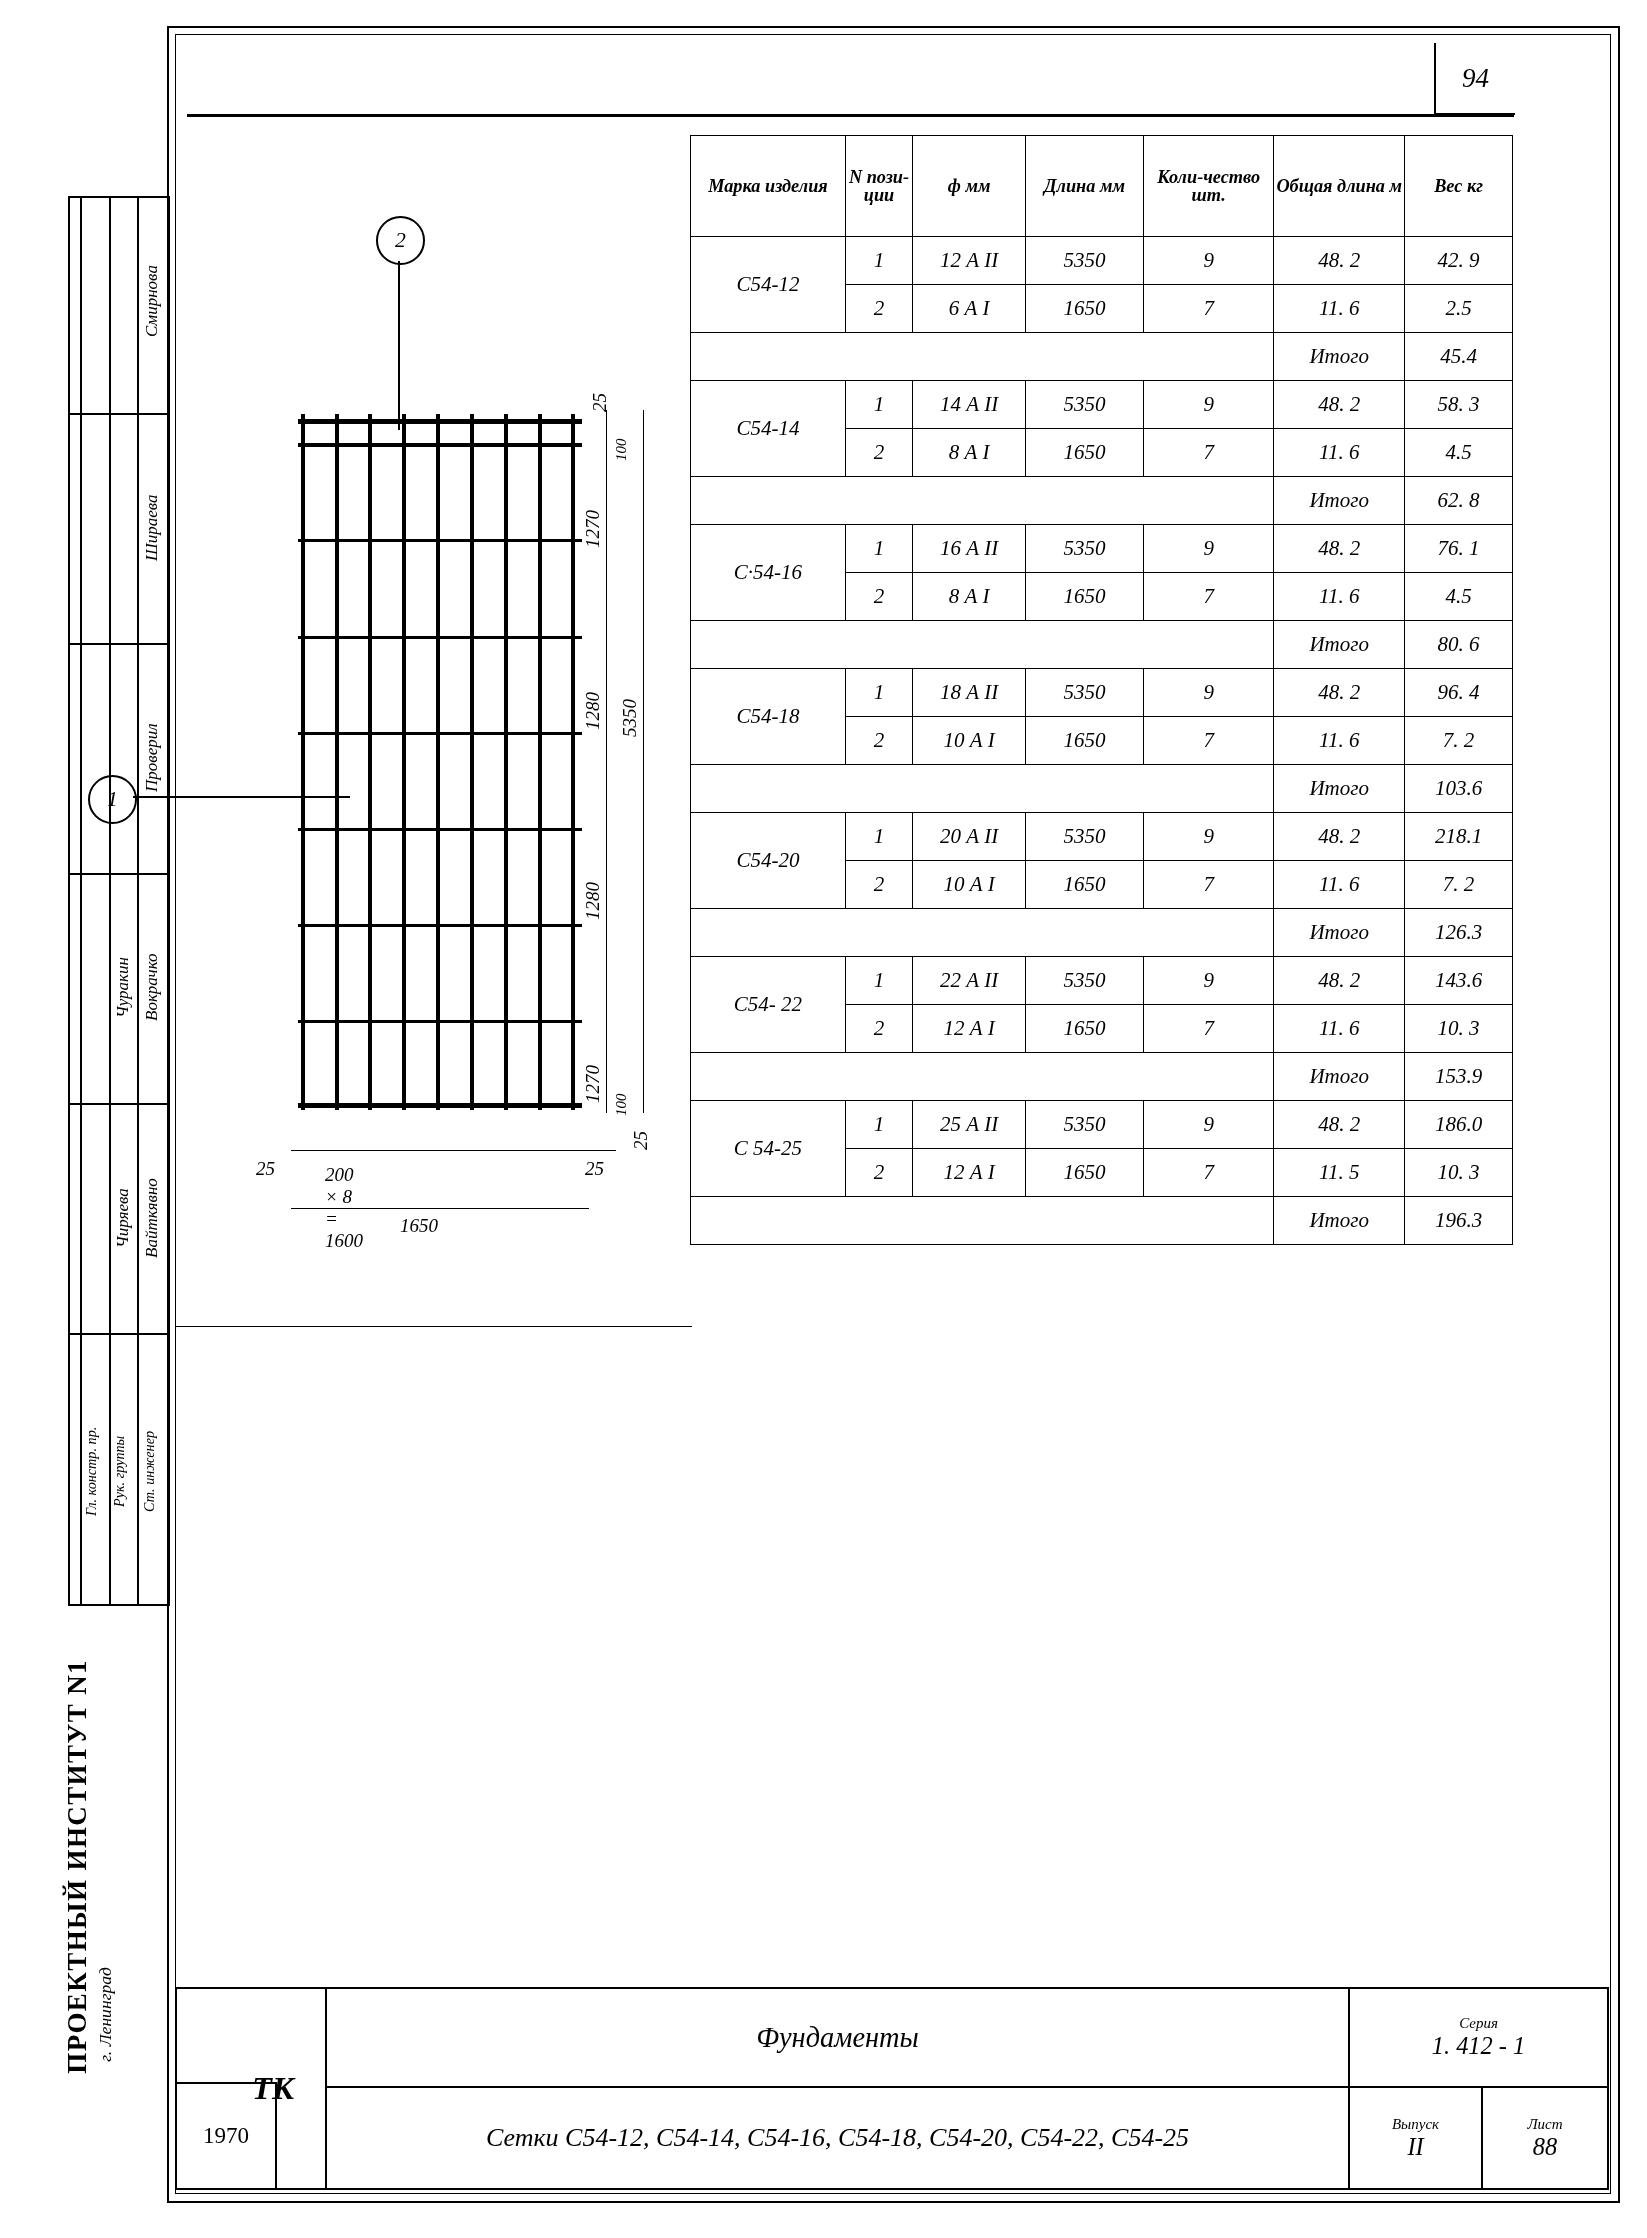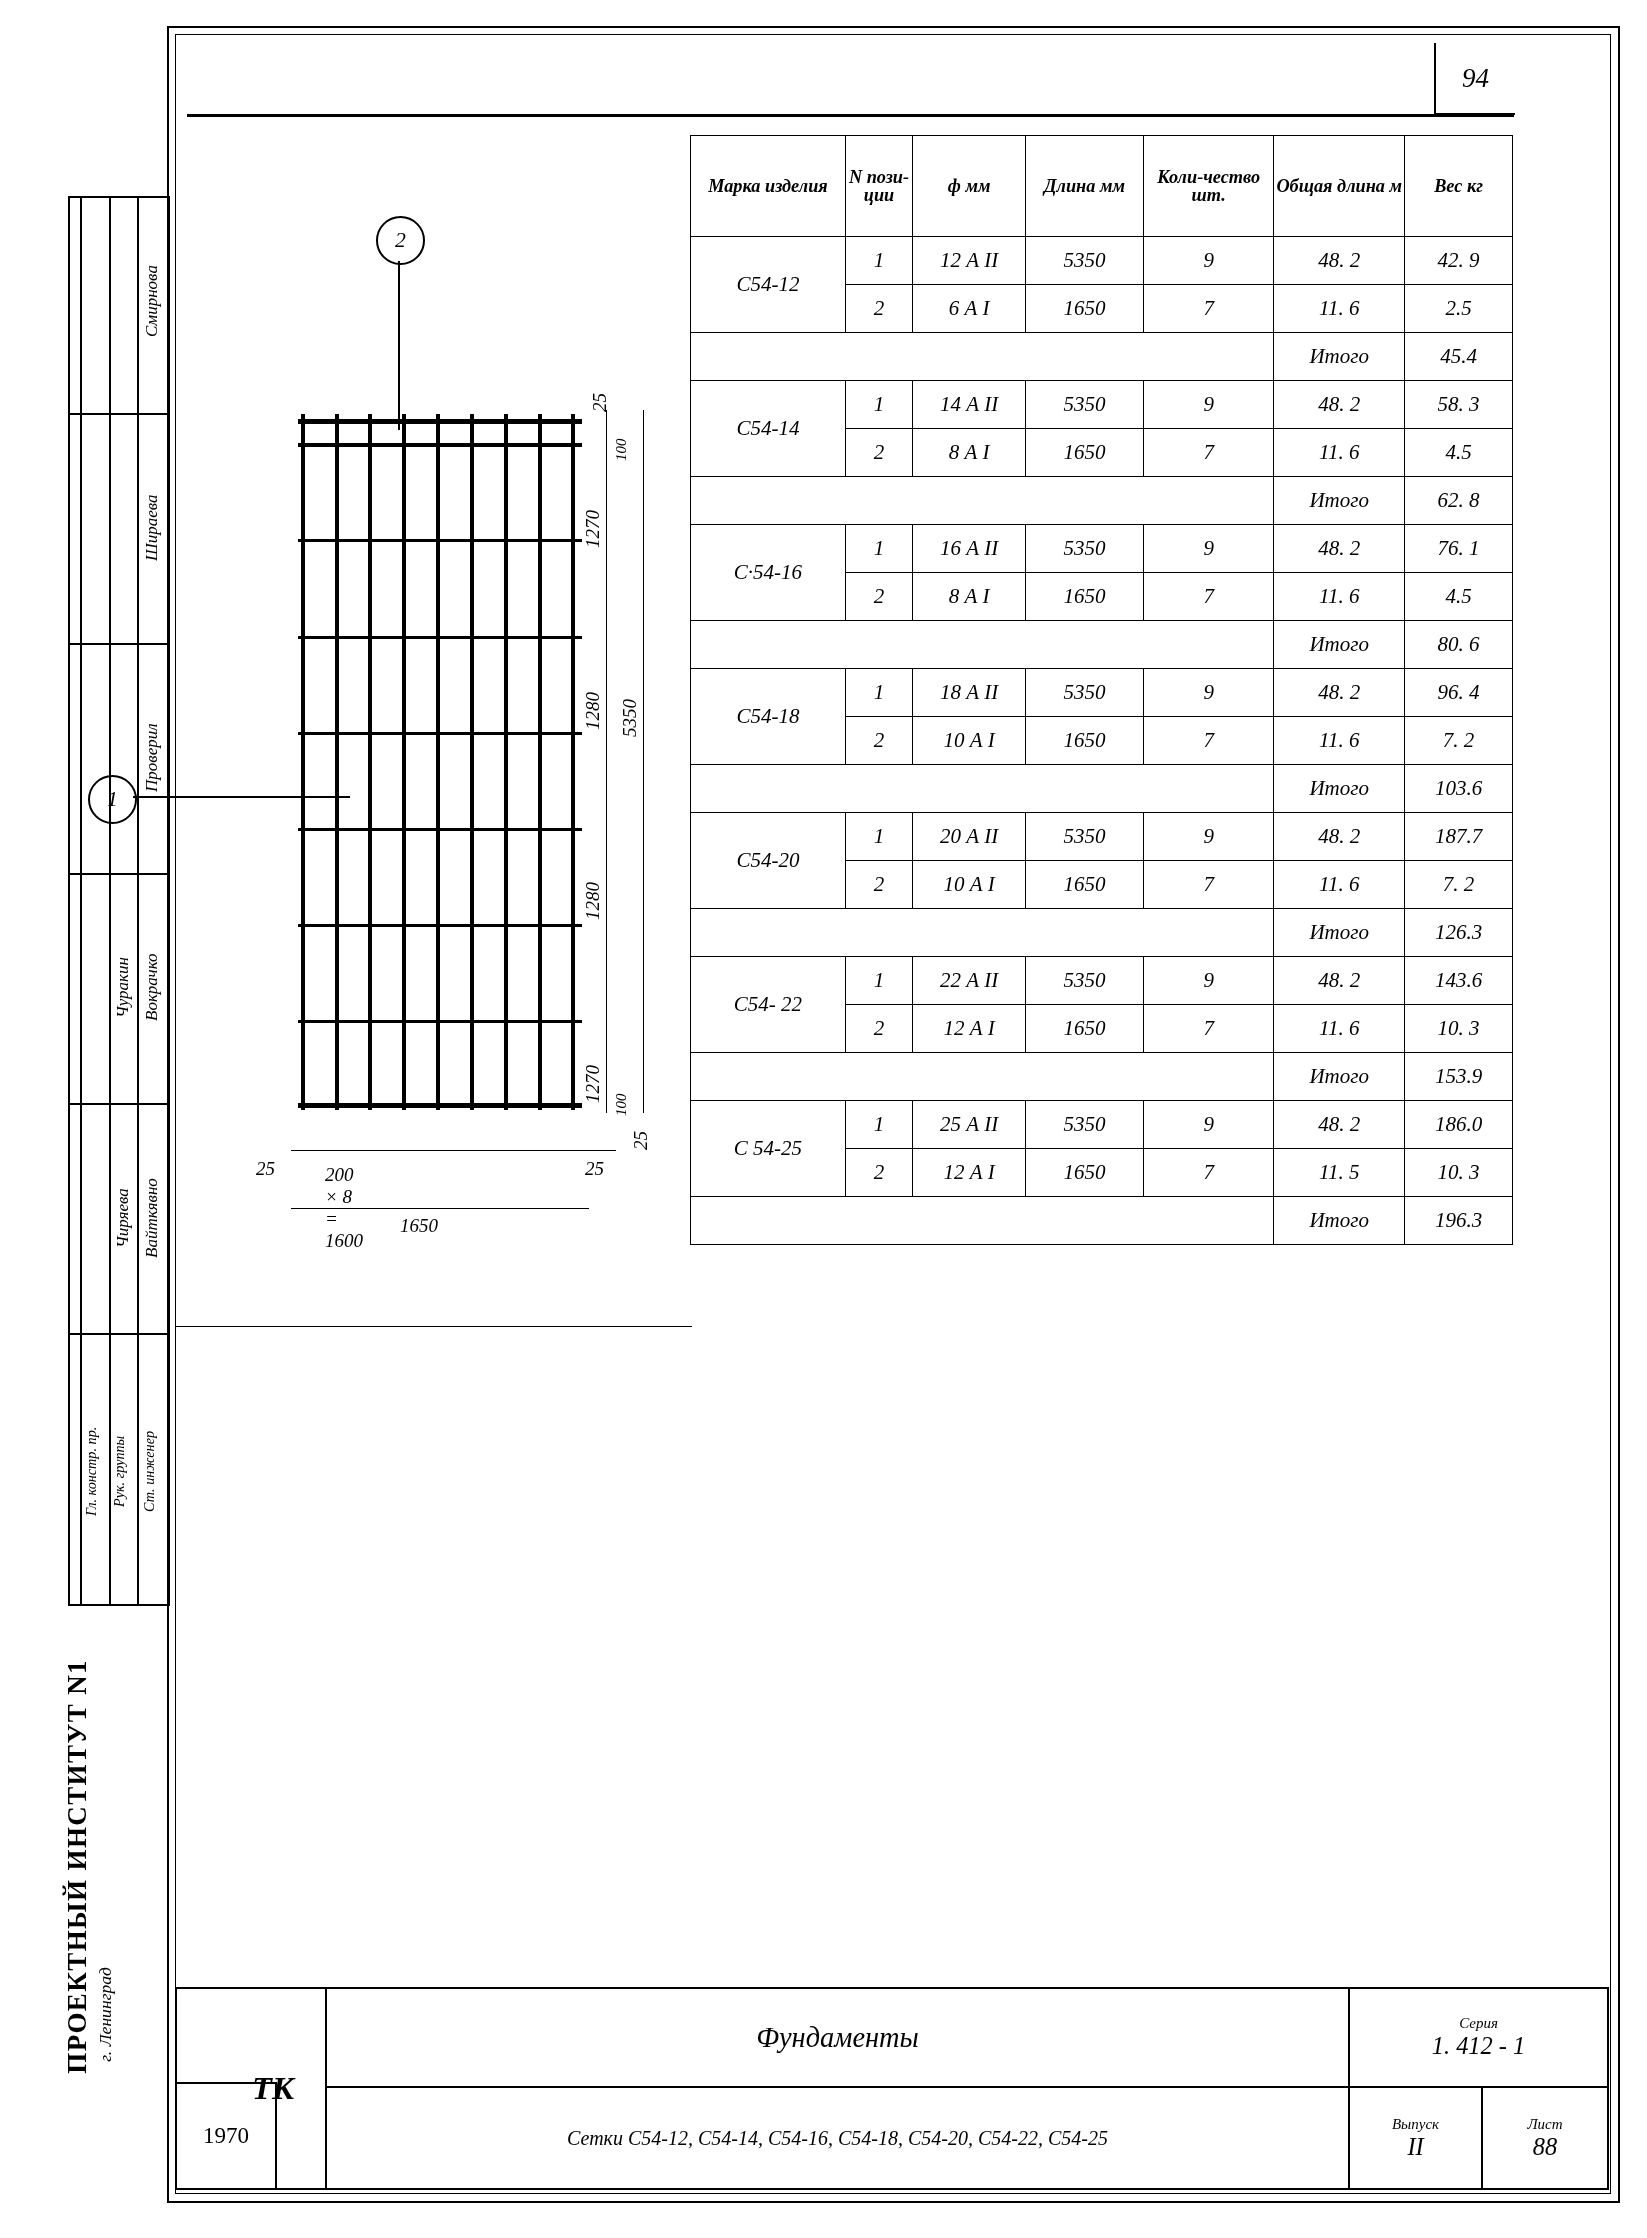--- a/index.html
+++ b/index.html
@@ -275,7 +275,7 @@
           <td class="col-len">5350</td>
           <td class="col-qty">9</td>
           <td class="col-total">48. 2</td>
-          <td class="col-weight">187.7</td>
+          <td class="col-weight">218.1</td>
         </tr>
         <tr>
           <td class="col-pos">2</td>

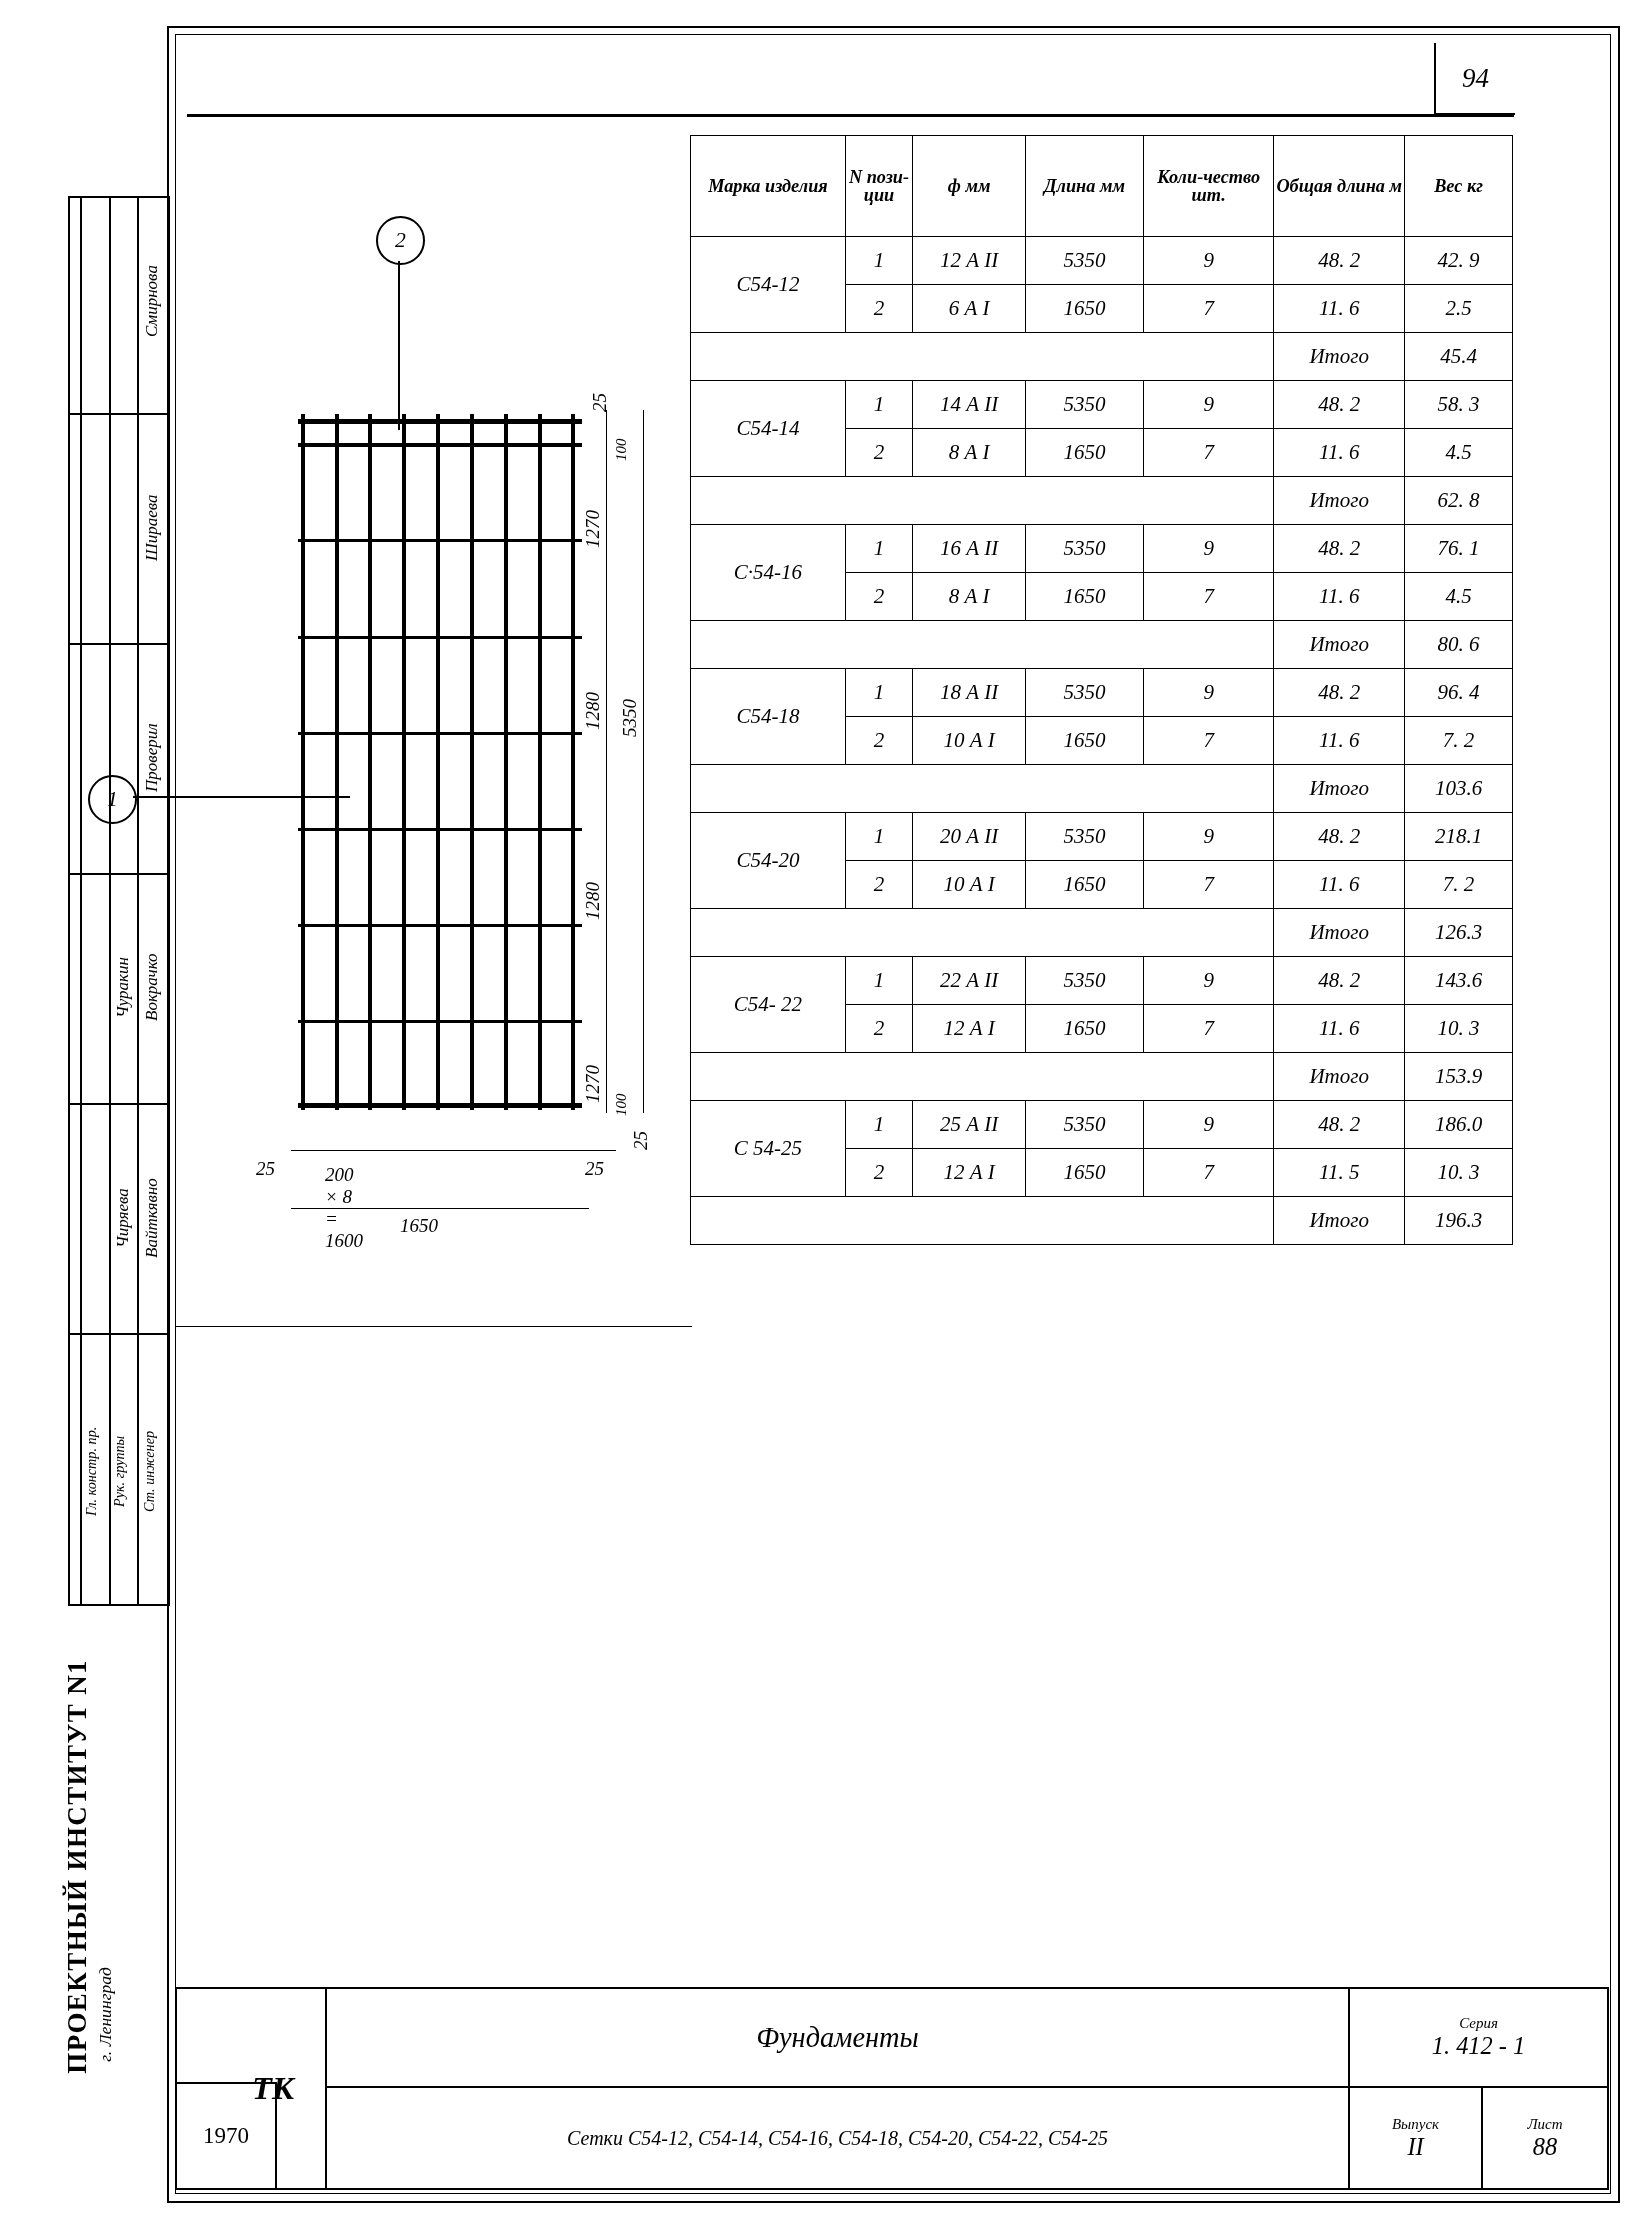--- a/index.html
+++ b/index.html
@@ -70,7 +70,7 @@
   .tk{font-size:32.5px;font-family:"Liberation Serif",serif;font-style:normal;font-weight:bold;}
   .year{font-size:23px;font-style:normal;}
   .fund{font-size:28.4px;border-radius:28px;}
-  .setki{font-size:20px;}
+  .setki{font-size:26px;}
   .ser-lbl{font-size:15px;}
   .ser-val{font-size:24.4px;}
 </style>

